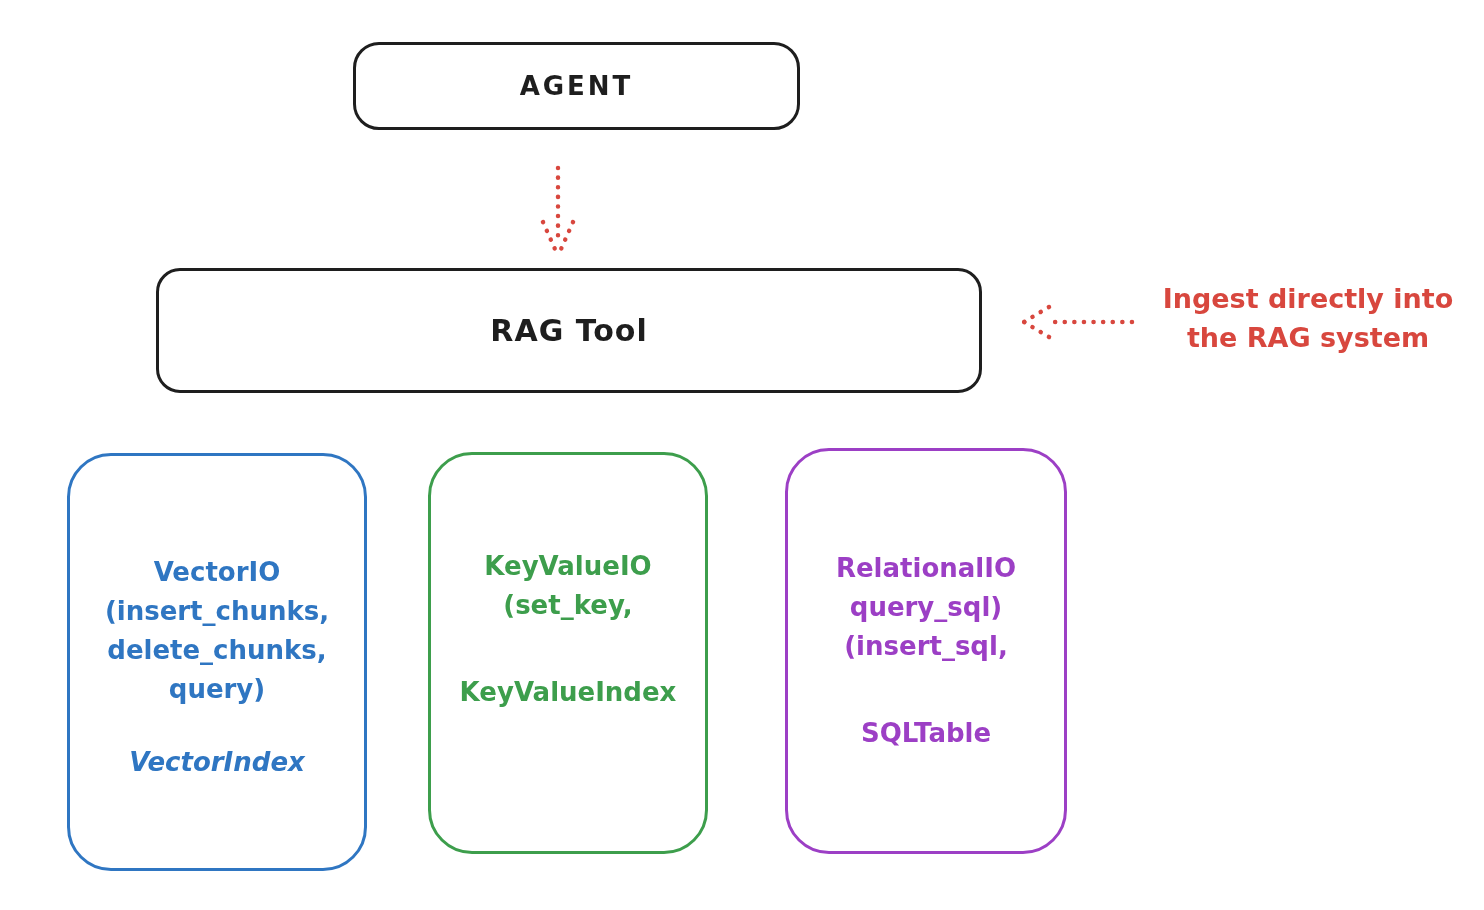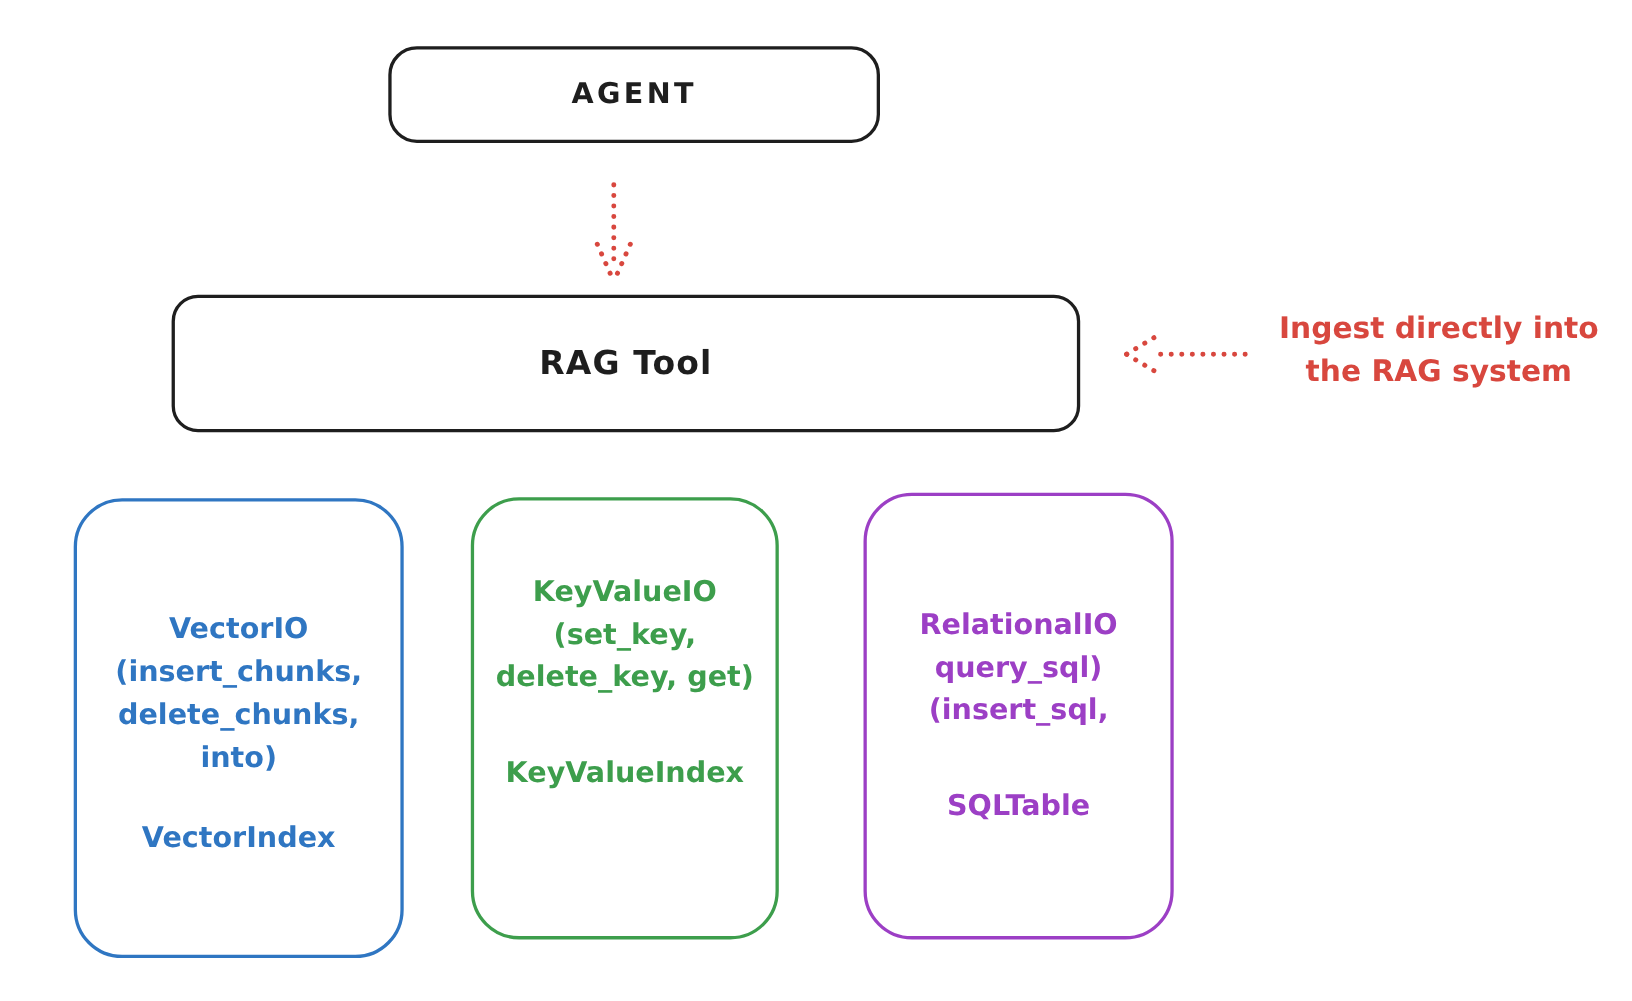--- a/index.html
+++ b/index.html
@@ -63,7 +63,7 @@
     width: 100%;
   }
   .io-vector .io-text   { padding-top: 97px; }
-  .io-keyvalue .io-text { padding-top: 64px; }
+  .io-keyvalue .io-text { padding-top: 92px; }
   .io-relational .io-text { padding-top: 98px; }
   .io-index { display: block; }
   .io-vector .io-index { margin-top: 34px; }

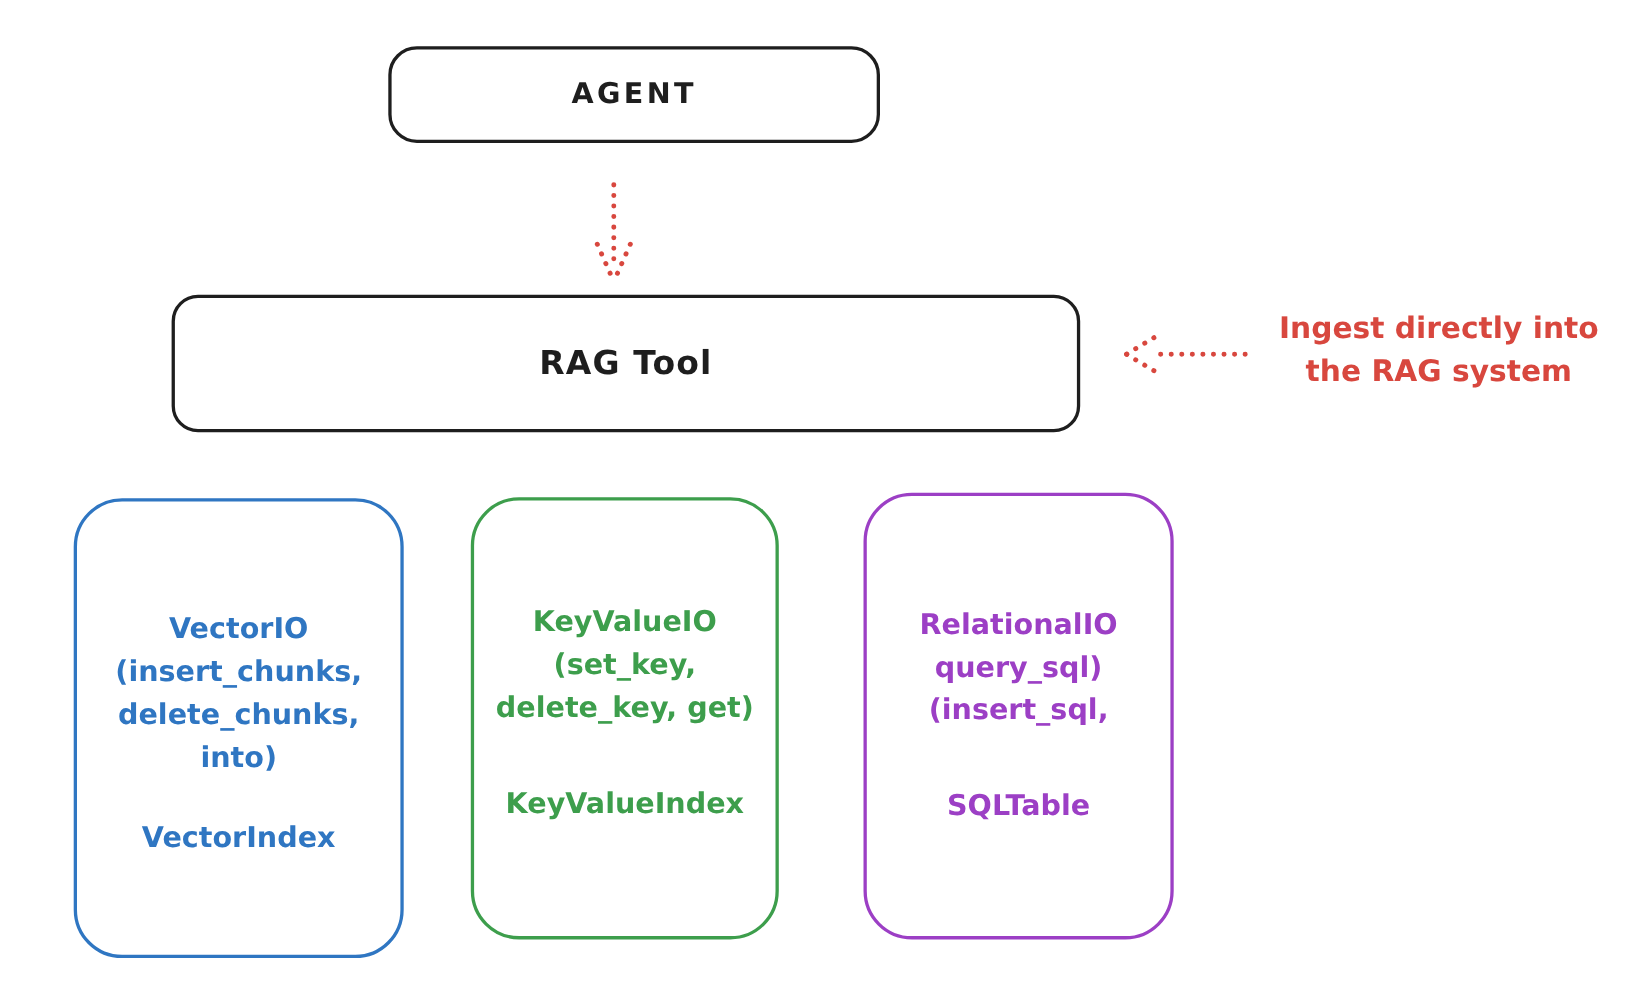--- a/index.html
+++ b/index.html
@@ -129,7 +129,6 @@
     <div class="io-text">
       <div>KeyValueIO</div>
       <div>(set_key,</div>
-      <div>delete_key, get)</div>
       <span class="io-index">KeyValueIndex</span>
     </div>
   </div>

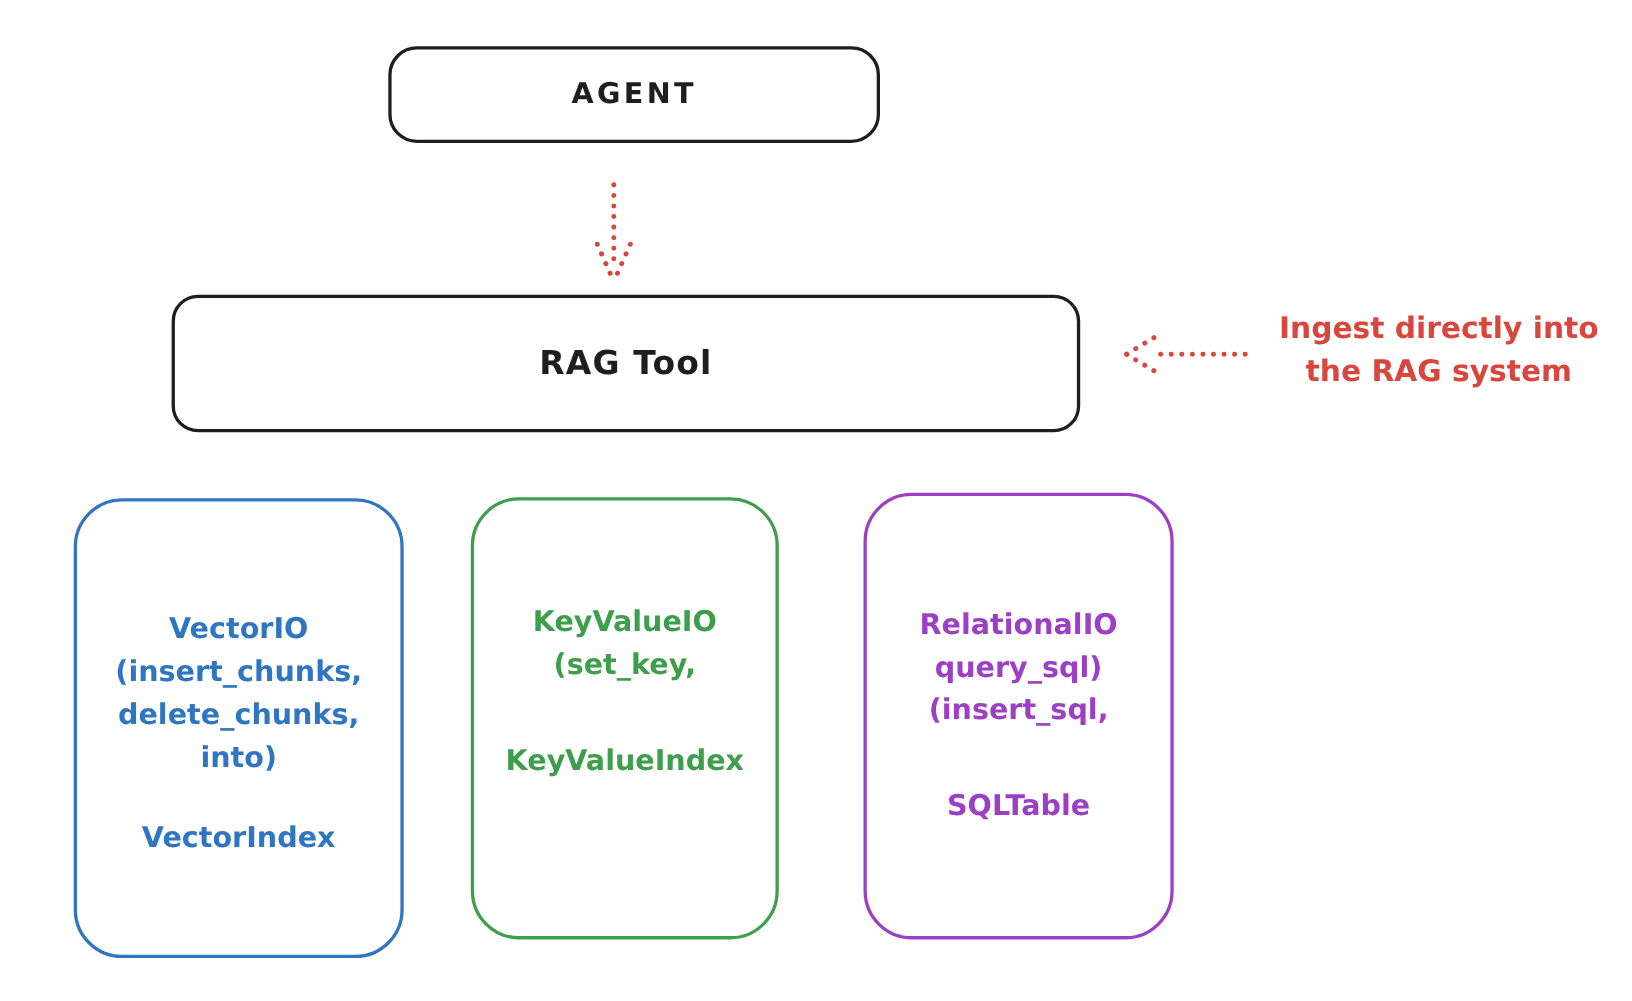--- a/index.html
+++ b/index.html
@@ -120,7 +120,7 @@
       <div>VectorIO</div>
       <div>(insert_chunks,</div>
       <div>delete_chunks,</div>
-      <div>into)</div>
+      <div>query)</div>
       <span class="io-index">VectorIndex</span>
     </div>
   </div>

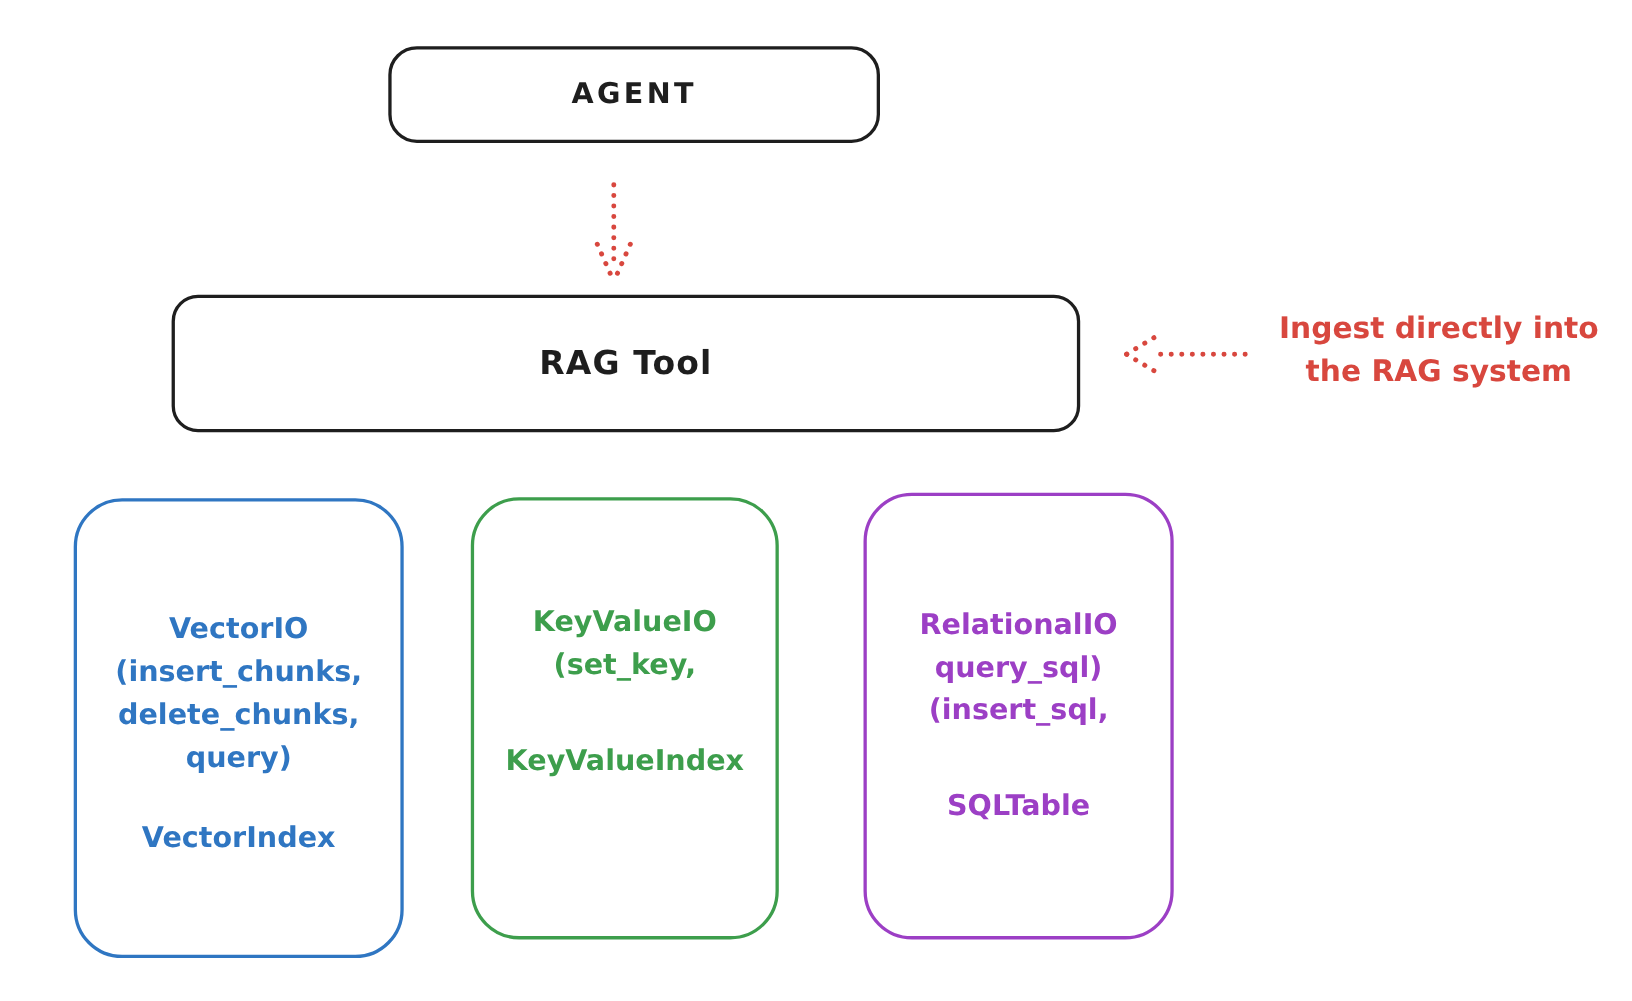--- a/index.html
+++ b/index.html
@@ -66,7 +66,7 @@
   .io-keyvalue .io-text { padding-top: 92px; }
   .io-relational .io-text { padding-top: 98px; }
   .io-index { display: block; }
-  .io-vector .io-index { margin-top: 34px; }
+  .io-vector .io-index { margin-top: 34px; font-style: italic; }
   .io-keyvalue .io-index { margin-top: 48px; }
   .io-relational .io-index { margin-top: 48px; }
   .annotation {

